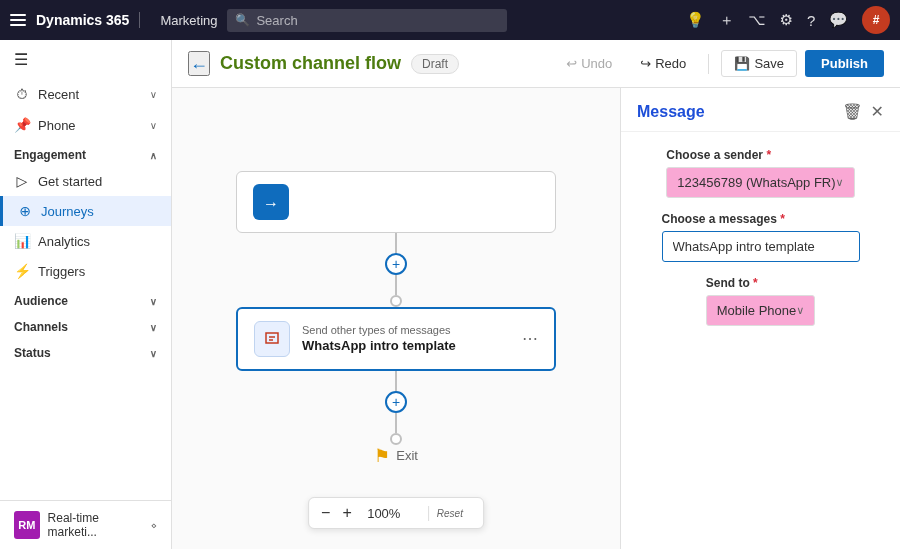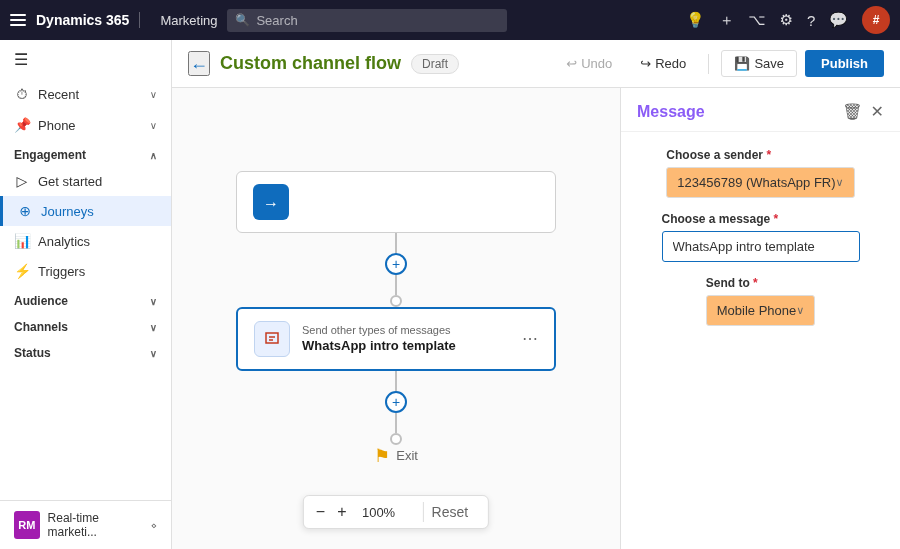--- a/index.html
+++ b/index.html
@@ -84,7 +84,7 @@
     
     .right-panel { width: 280px; background: white; border-left: 1px solid #e0e0e0; display: flex; flex-direction: column; overflow-y: auto; }
     .panel-header { display: flex; align-items: center; padding: 14px 16px 10px; border-bottom: 1px solid #f0f0f0; }
-    .panel-title { font-size: 16px; font-weight: 600; color: #8b5cf6; flex: 1; }
+    .panel-title { font-size: 16px; font-weight: 600; color: #1d4ed8; flex: 1; }
     .panel-actions { display: flex; gap: 8px; }
     .panel-icon-btn { background: none; border: none; cursor: pointer; color: #666; font-size: 16px; }
     .panel-body { padding: 16px; display: flex; flex-direction: column; gap: 14px; align-items: center; }

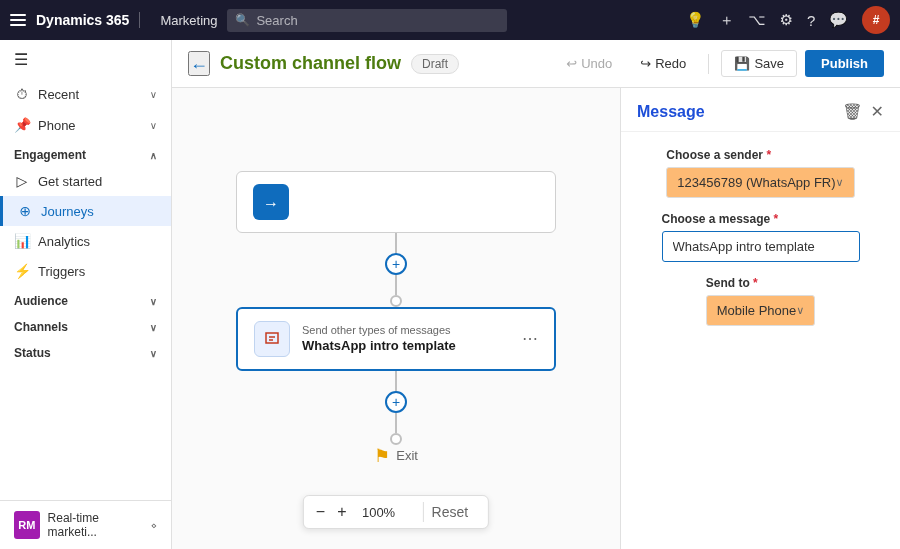--- a/index.html
+++ b/index.html
@@ -91,7 +91,7 @@
 
     .field-label { font-size: 12px; font-weight: 600; color: #333; margin-bottom: 5px; }
     .field-label .required { color: #d92b3a; }
-    .field-select { width: 100%; padding: 7px 10px; border: 1px solid #ddd; border-radius: 3px; font-size: 13px; color: #333; background: #fdba74; display: flex; align-items: center; justify-content: space-between; cursor: pointer; }
+    .field-select { width: 100%; padding: 7px 10px; border: 1px solid #ddd; border-radius: 3px; font-size: 13px; color: #333; background: #f9a8d4; display: flex; align-items: center; justify-content: space-between; cursor: pointer; }
     .field-select .chevron { color: #666; font-size: 11px; }
     .field-input { width: 100%; padding: 7px 10px; border: 1px solid #0f6cbd; border-radius: 3px; font-size: 13px; color: #333; background: white; outline: none; }
   </style>

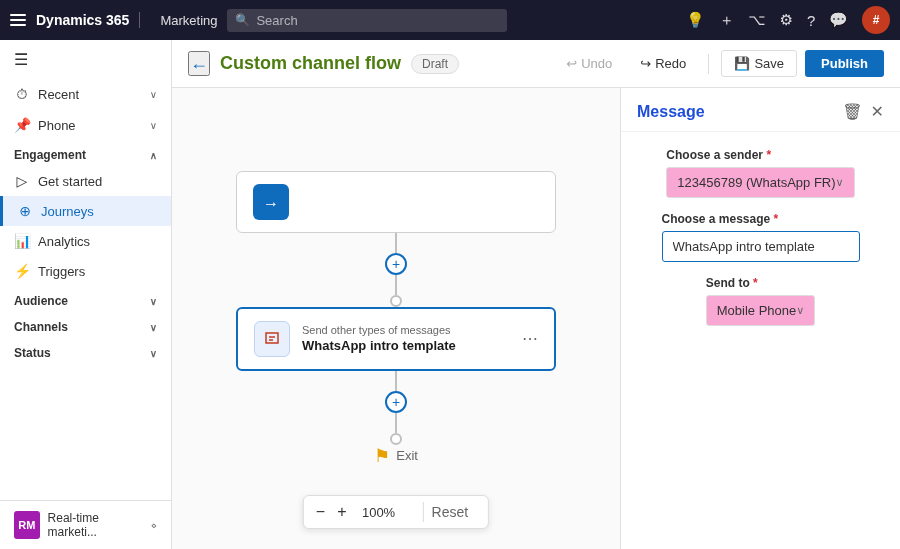--- a/index.html
+++ b/index.html
@@ -280,7 +280,7 @@
 
           <div>
             <div class="field-label">
-              <span>Choose a message</span>
+              <span>Choose a messages</span>
               <span class="required"> *</span>
             </div>
             <input type="text" class="field-input" value="WhatsApp intro template" style="">

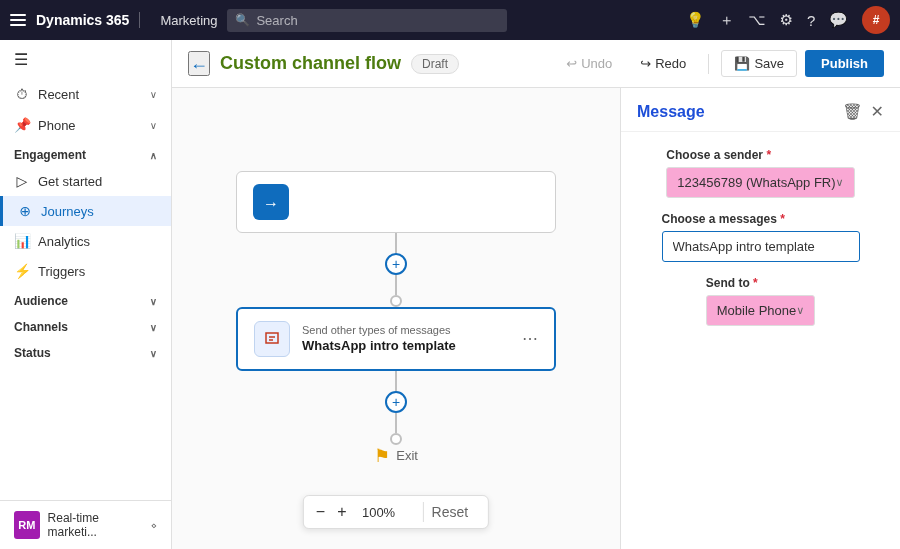--- a/index.html
+++ b/index.html
@@ -79,7 +79,7 @@
     .zoom-controls { position: absolute; bottom: 20px; left: 50%; transform: translateX(-50%); background: white; border: 1px solid #ddd; border-radius: 6px; display: flex; align-items: center; padding: 6px 12px; gap: 12px; box-shadow: 0 2px 6px rgba(0,0,0,0.1); }
     .zoom-btn { background: none; border: none; cursor: pointer; color: #333; font-size: 16px; }
     .zoom-level { font-size: 13px; color: #333; min-width: 40px; text-align: center; }
-    .zoom-reset { background: none; border: none; cursor: pointer; color: #666; font-size: 14px; padding: 2px 8px; border-left: 1px solid #ddd; margin-left: 12px; }
+    .zoom-reset { background: none; border: none; cursor: pointer; color: #666; font-size: 10px; padding: 2px 8px; border-left: 1px solid #ddd; margin-left: 12px; font-style: italic; }
 
     
     .right-panel { width: 280px; background: white; border-left: 1px solid #e0e0e0; display: flex; flex-direction: column; overflow-y: auto; }

